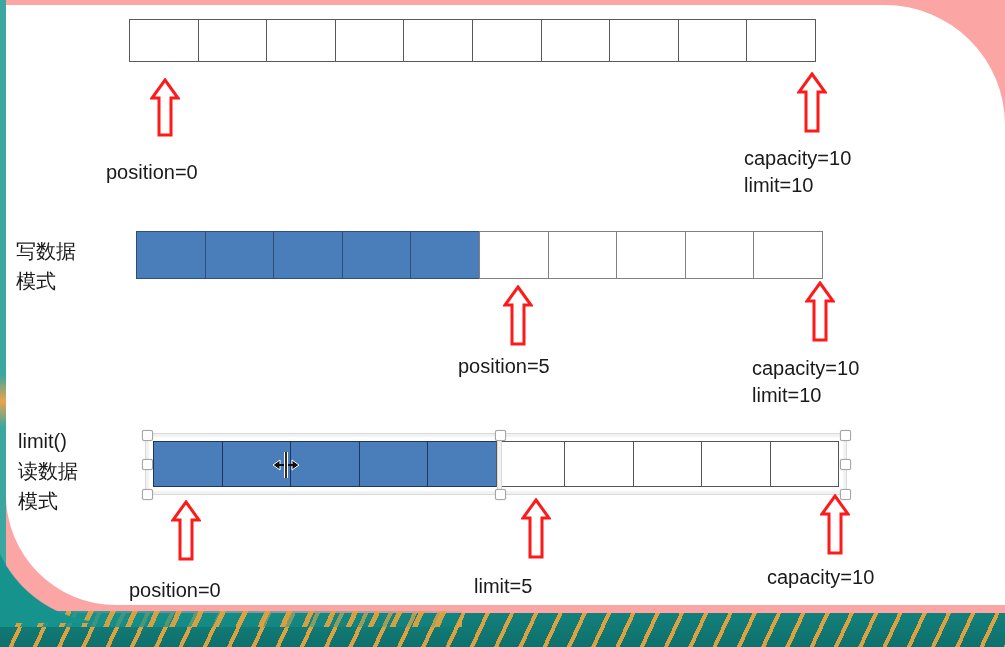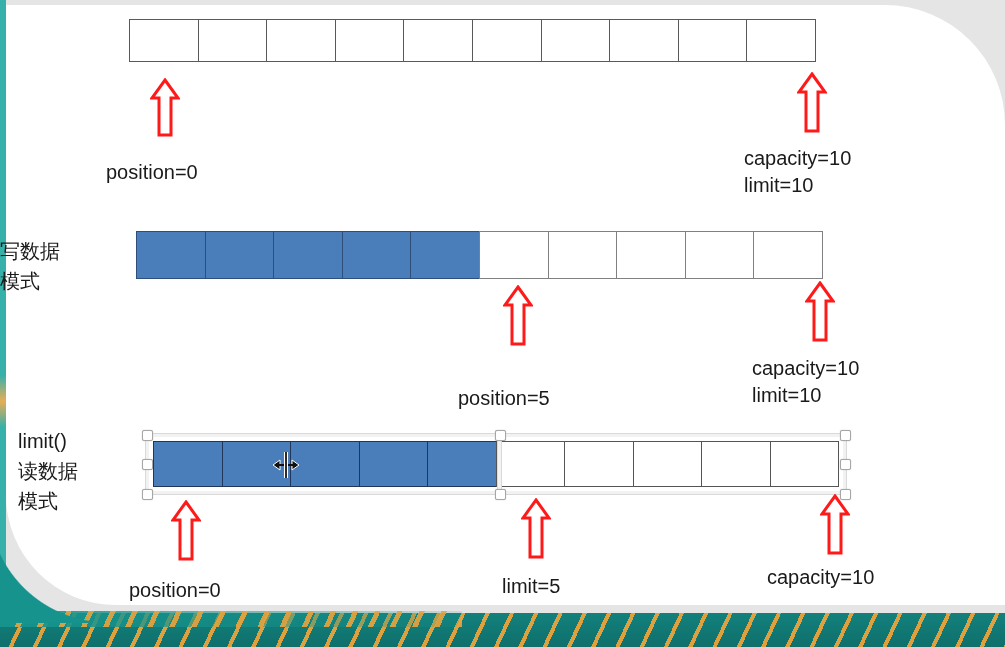--- a/index.html
+++ b/index.html
@@ -14,7 +14,7 @@
   
   #slide{
     position:absolute;inset:0;
-    background:#e5e5e5;          
+    background:#fca5a5;          
     overflow:hidden;
   }
   #slide-inner{

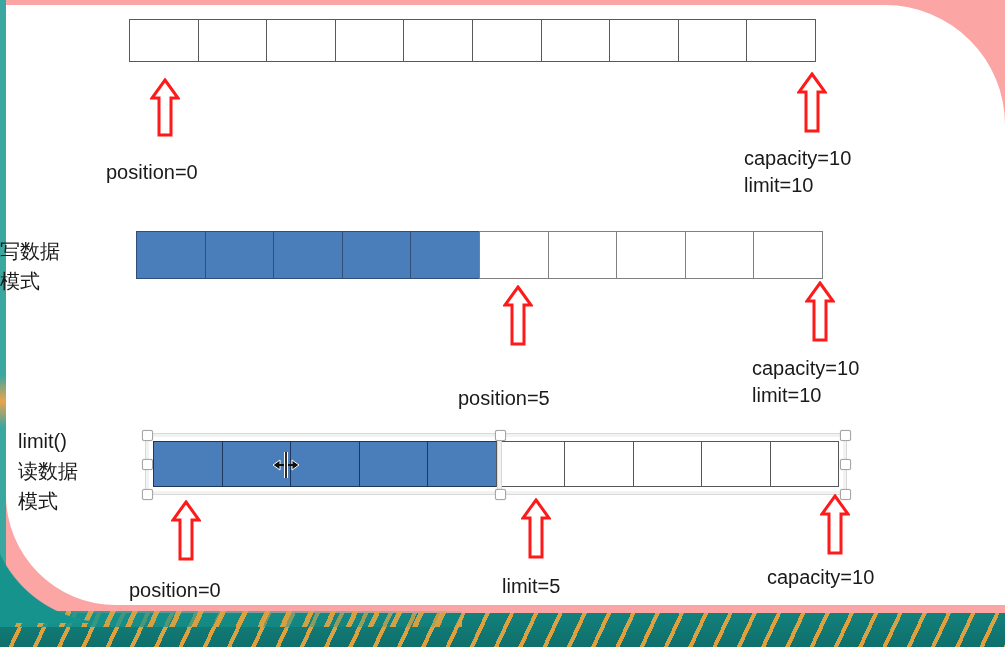--- a/index.html
+++ b/index.html
@@ -121,7 +121,7 @@
 
   #lbl-pos0-a{left:106px;top:159px;}
   #lbl-cap-a{left:744px;top:145px;}
-  #lbl-write-mode{left:0px;top:236px;}
+  #lbl-write-mode{left:16px;top:236px;}
   #lbl-pos5{left:458px;top:385px;text-align:right;}
   #lbl-cap-b{left:752px;top:355px;}
   #lbl-flip{left:18px;top:426px;}

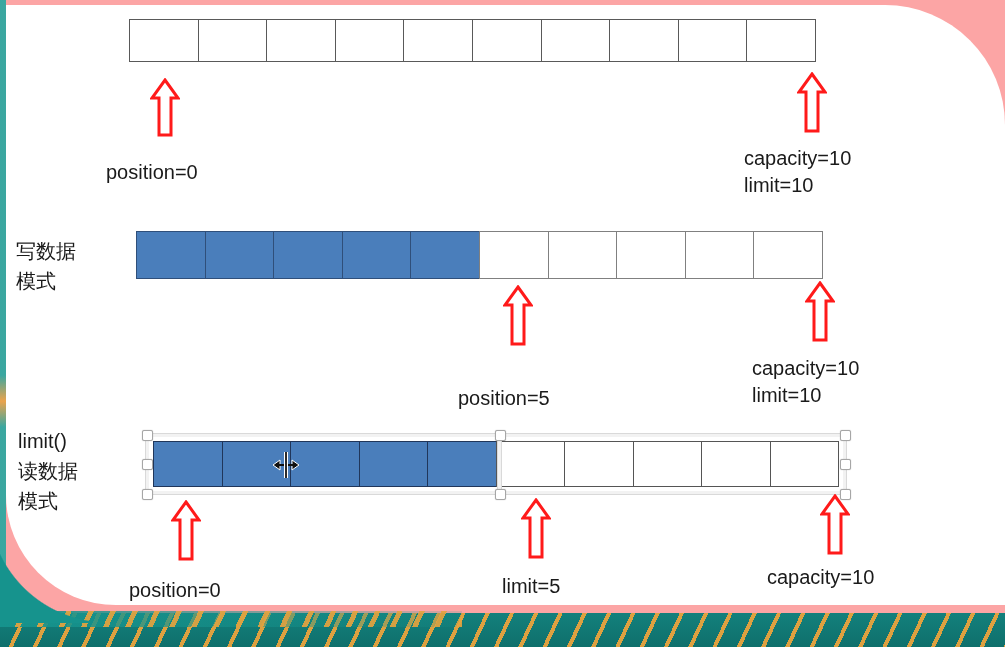--- a/index.html
+++ b/index.html
@@ -122,7 +122,7 @@
   #lbl-pos0-a{left:106px;top:159px;}
   #lbl-cap-a{left:744px;top:145px;}
   #lbl-write-mode{left:16px;top:236px;}
-  #lbl-pos5{left:458px;top:385px;text-align:right;}
+  #lbl-pos5{left:458px;top:353px;text-align:right;}
   #lbl-cap-b{left:752px;top:355px;}
   #lbl-flip{left:18px;top:426px;}
   #lbl-pos0-b{left:129px;top:577px;}

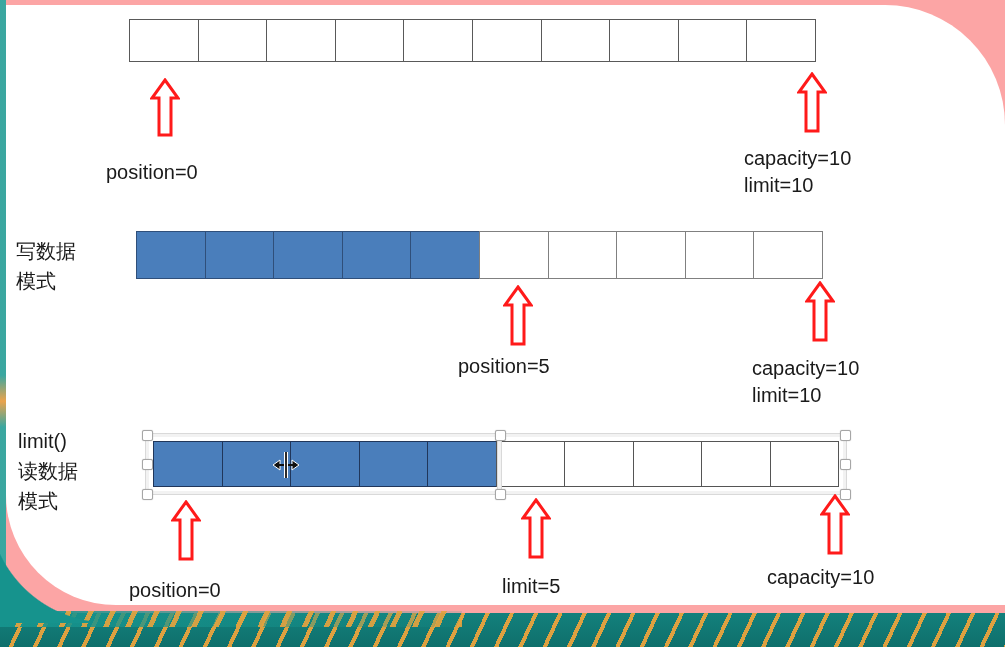--- a/index.html
+++ b/index.html
@@ -126,7 +126,7 @@
   #lbl-cap-b{left:752px;top:355px;}
   #lbl-flip{left:18px;top:426px;}
   #lbl-pos0-b{left:129px;top:577px;}
-  #lbl-limit5{left:474px;top:573px;margin-left:28px;}
+  #lbl-limit5{left:474px;top:573px;}
   #lbl-cap-c{left:767px;top:564px;}
 </style>
 </head>

